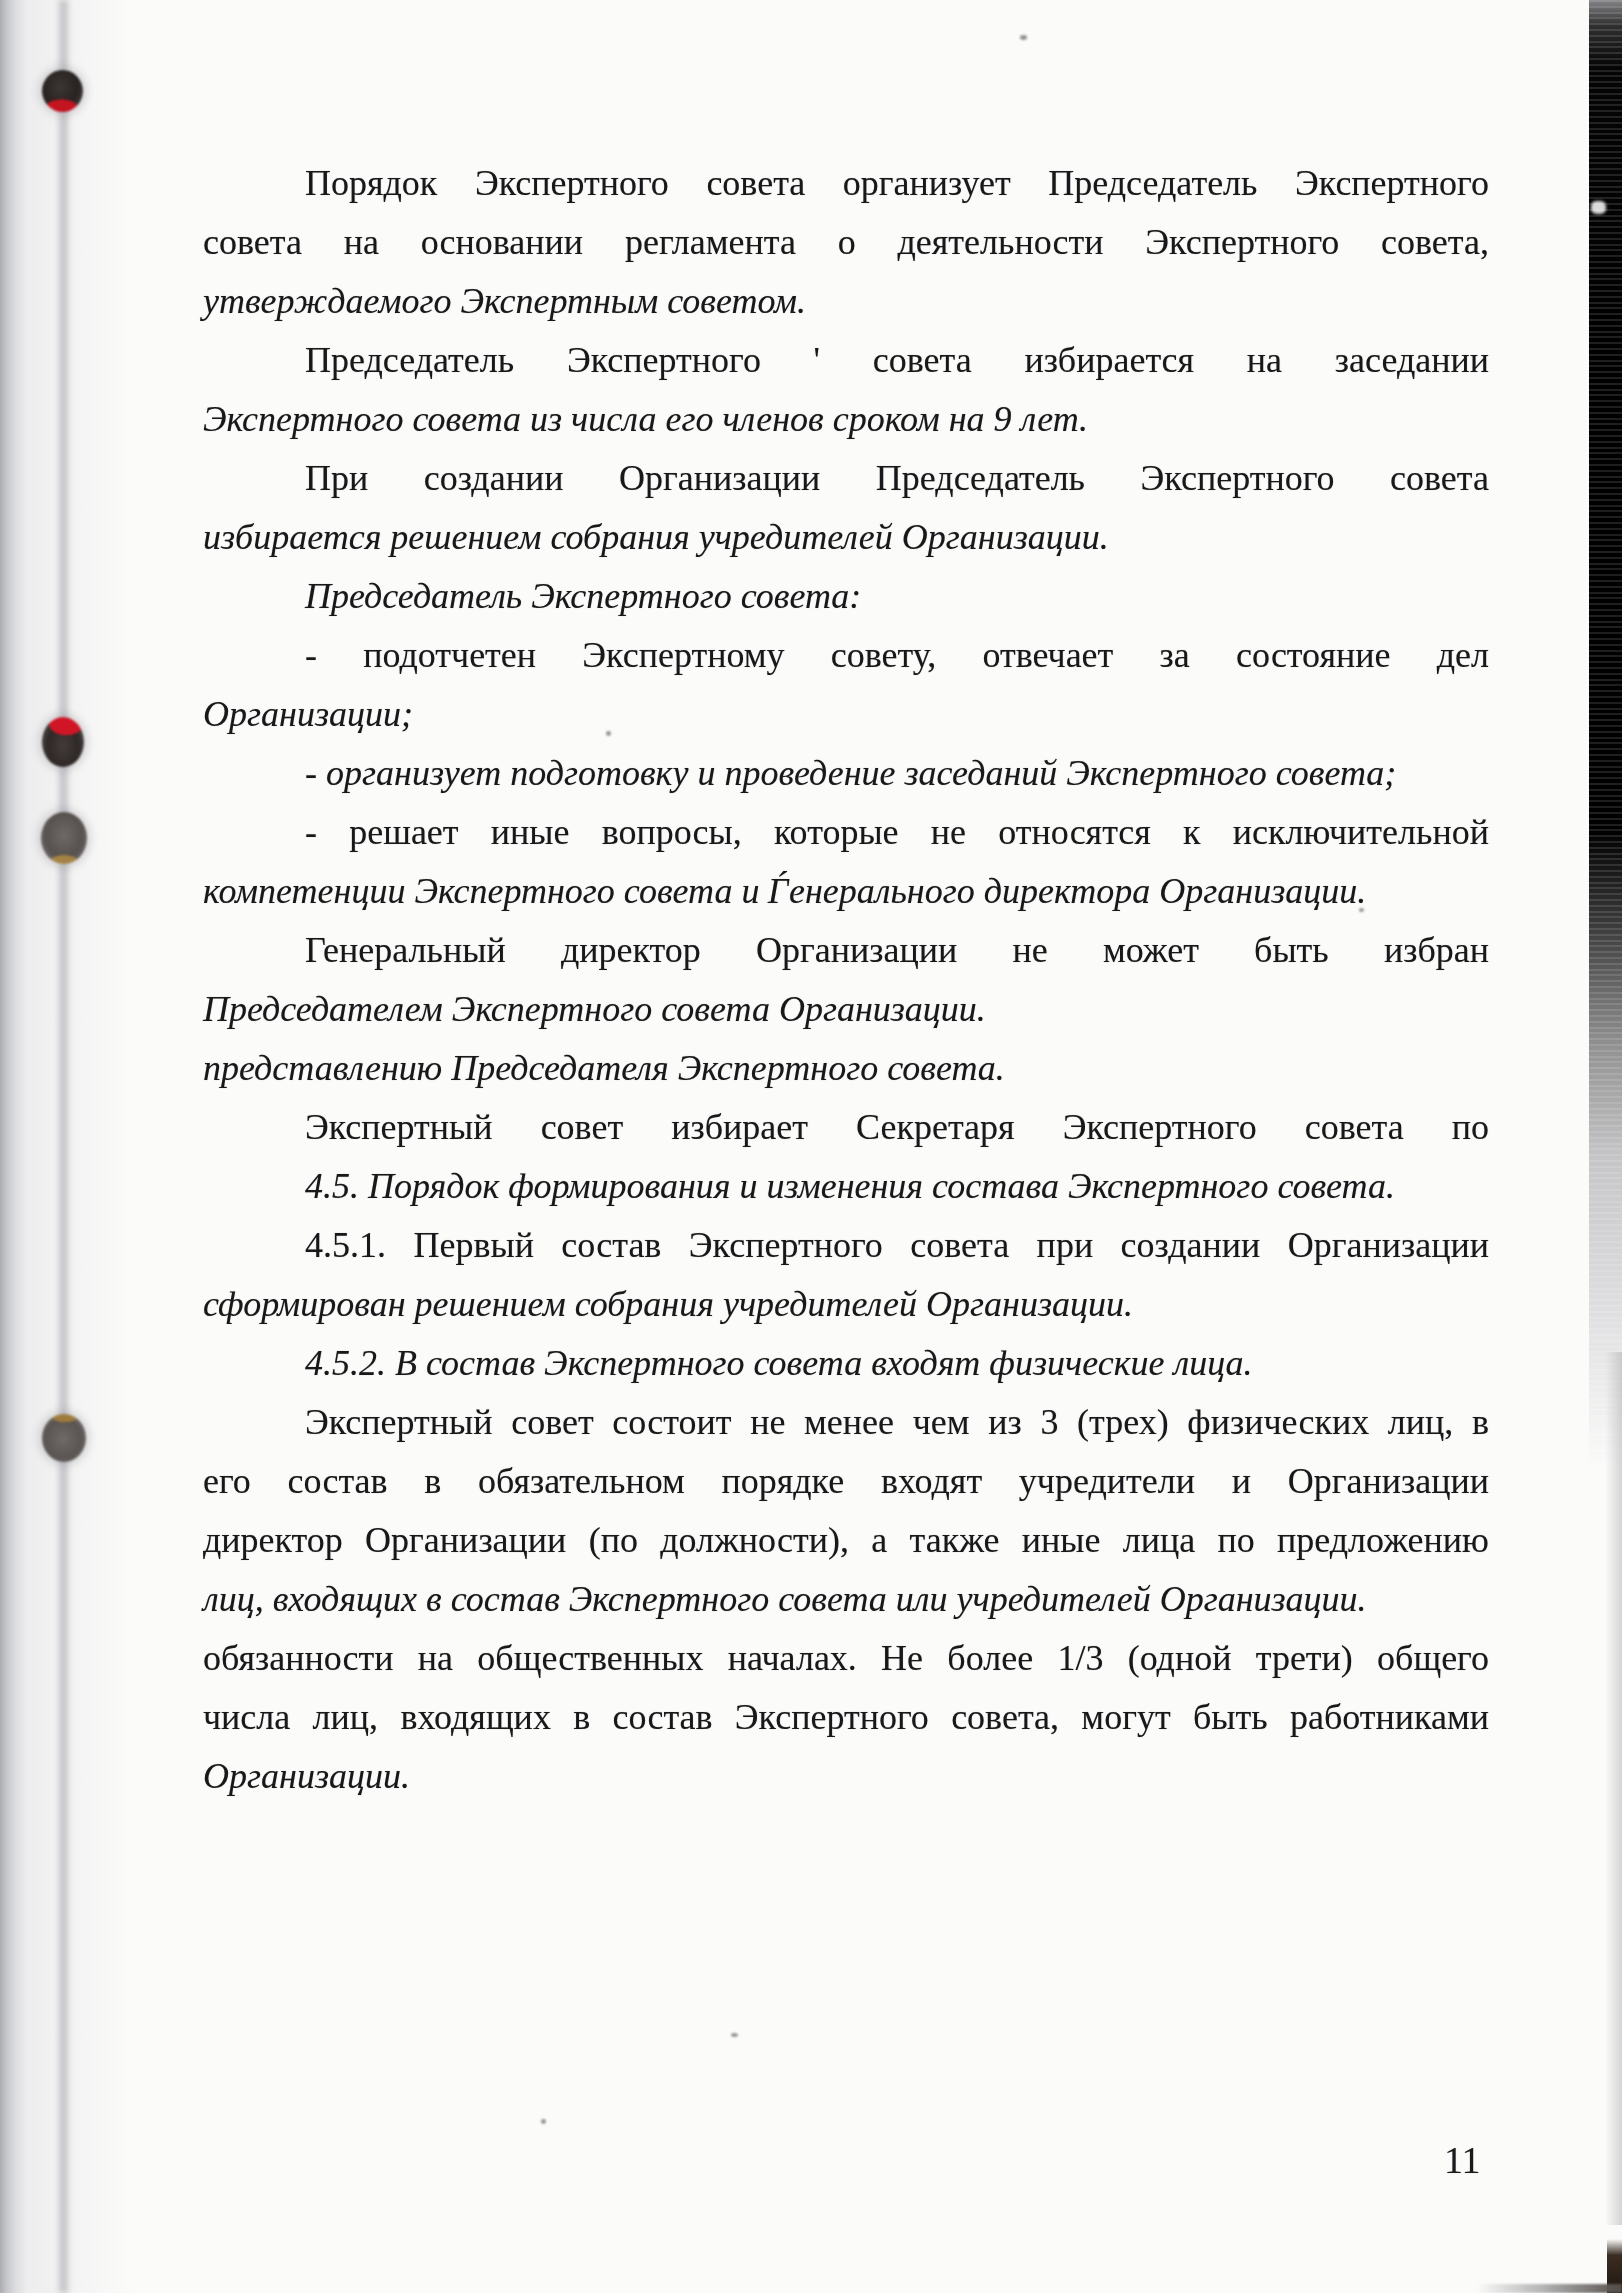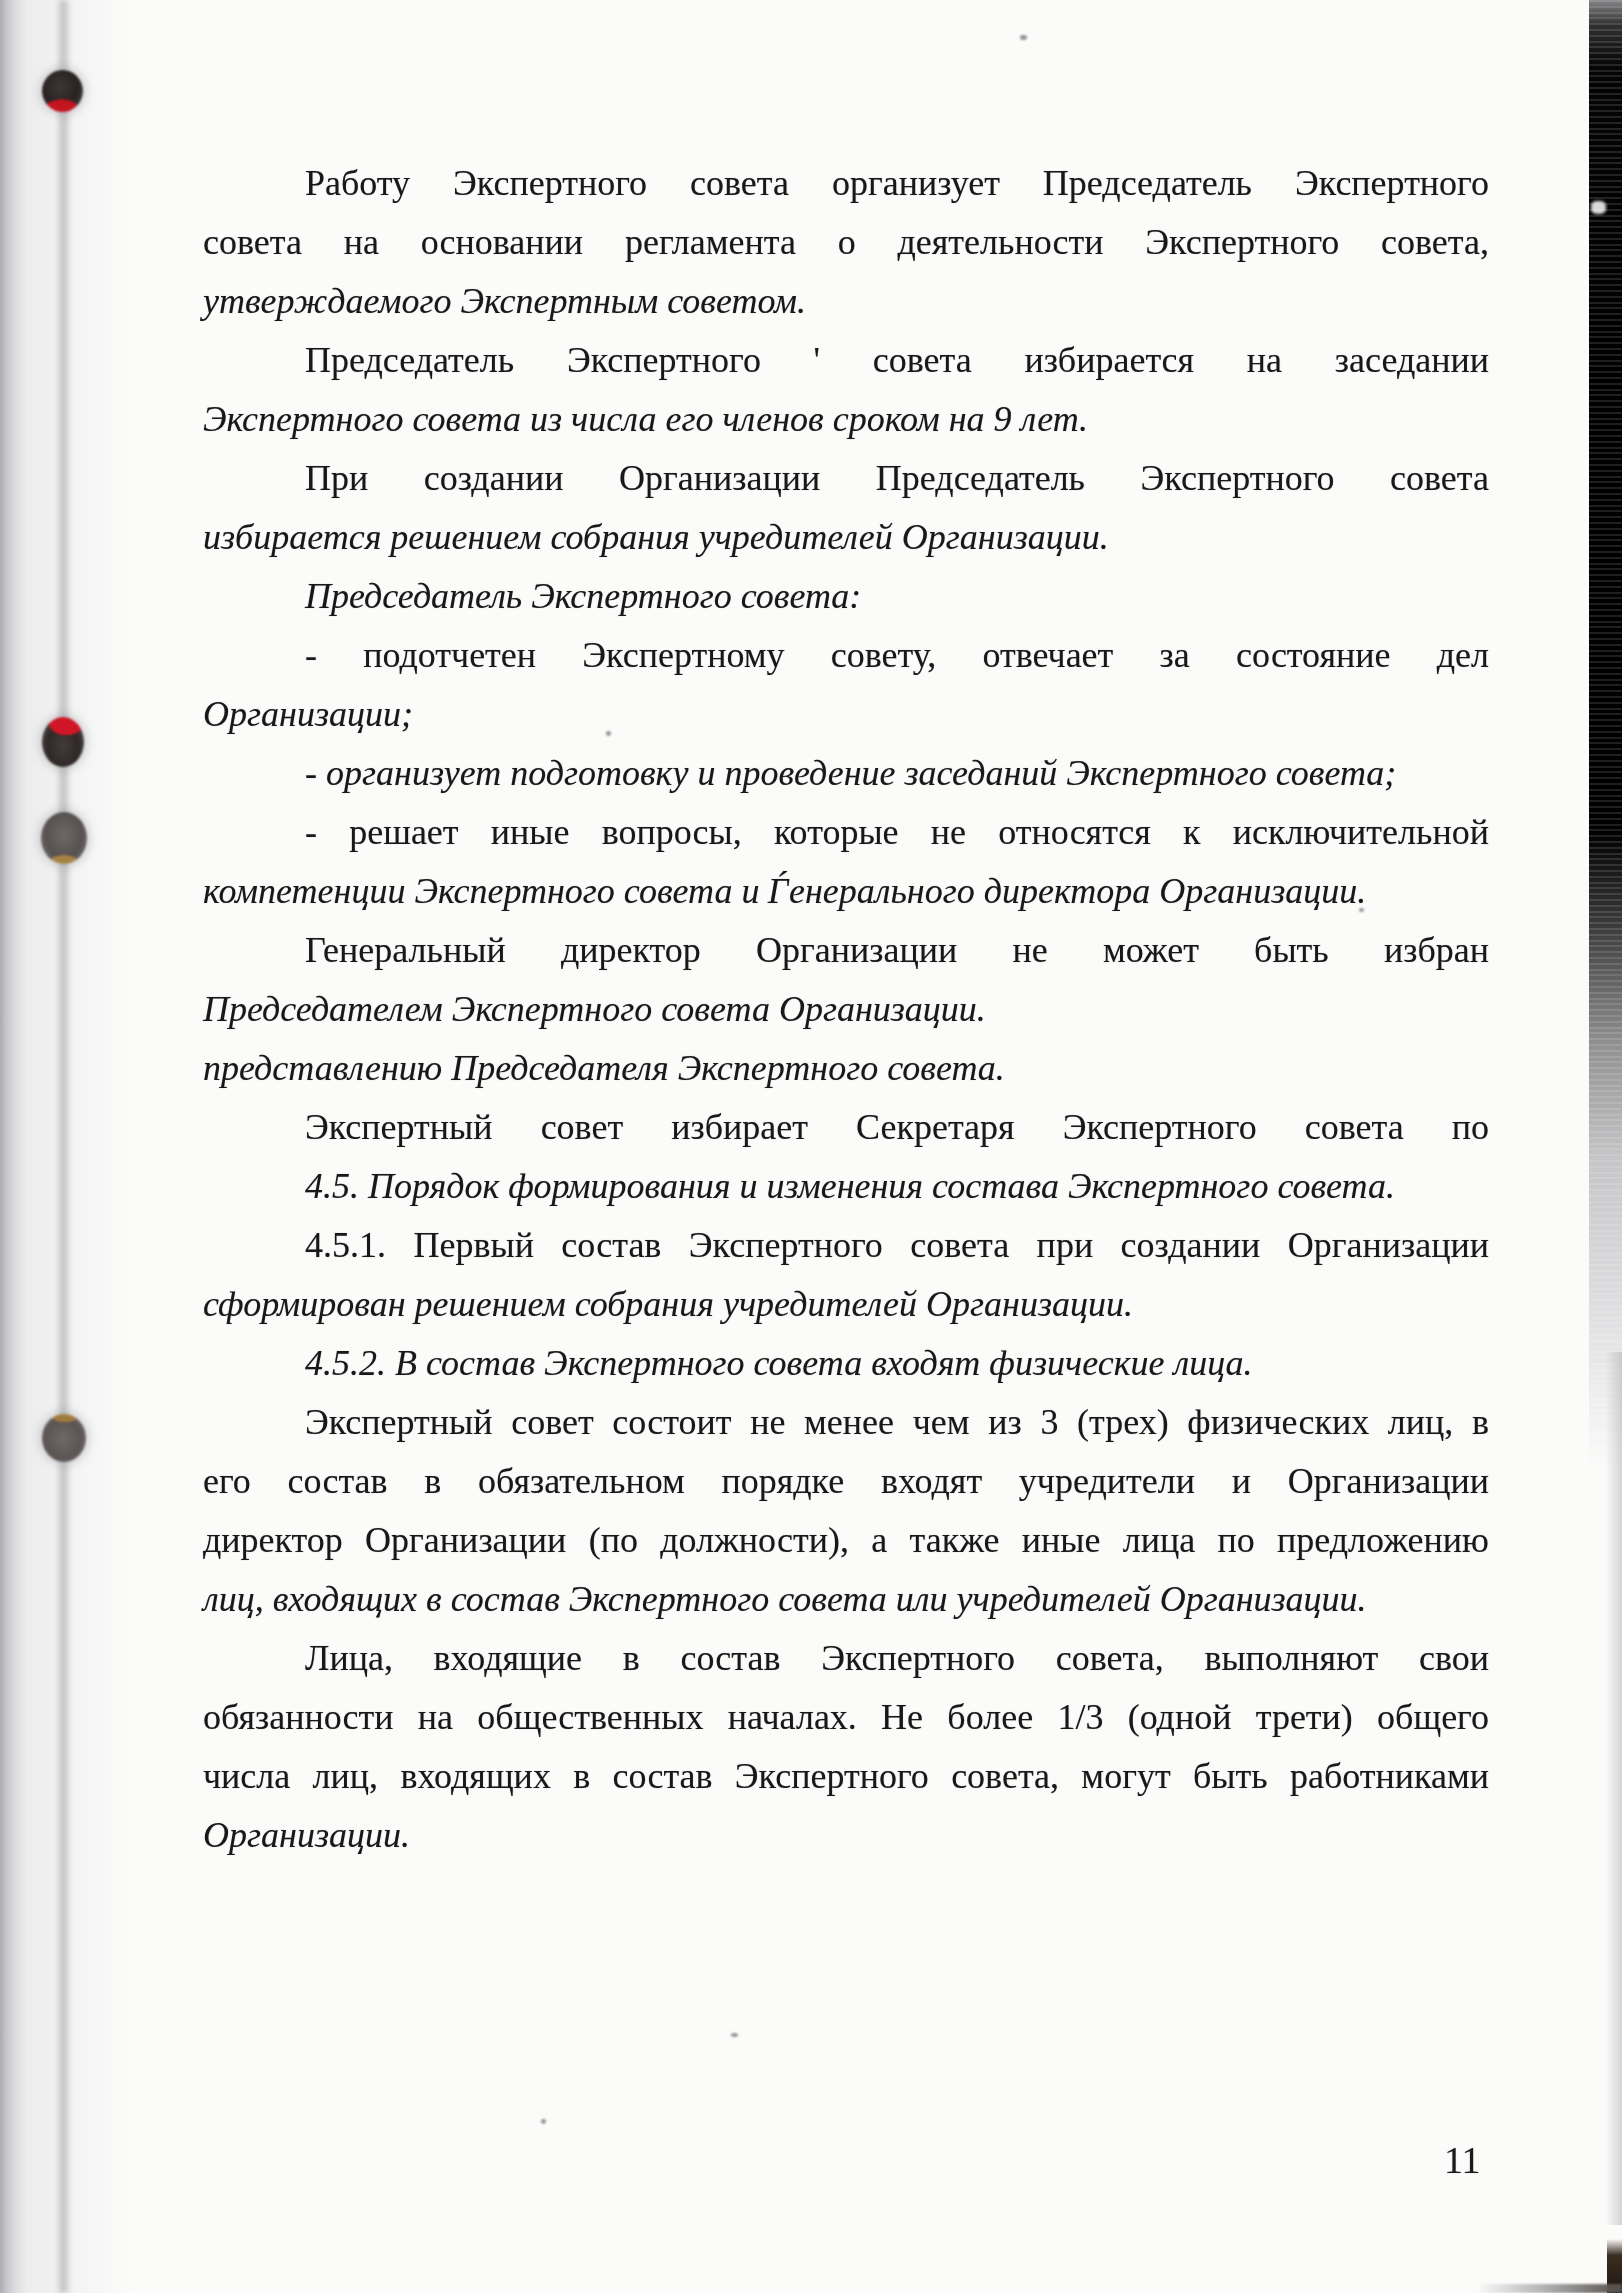--- a/index.html
+++ b/index.html
@@ -166,7 +166,7 @@
   <div class="speck sp5"></div>
 
   <div class="text-block" id="text-block">
-      <div class="line ind">Работу Экспертного совета организует Председатель Экспертного</div>
+      <div class="line ind">Порядок Экспертного совета организует Председатель Экспертного</div>
       <div class="line">совета на основании регламента о деятельности Экспертного совета,</div>
       <div class="line end">утверждаемого Экспертным советом.</div>
       <div class="line ind">Председатель Экспертного ' совета избирается на заседании</div>

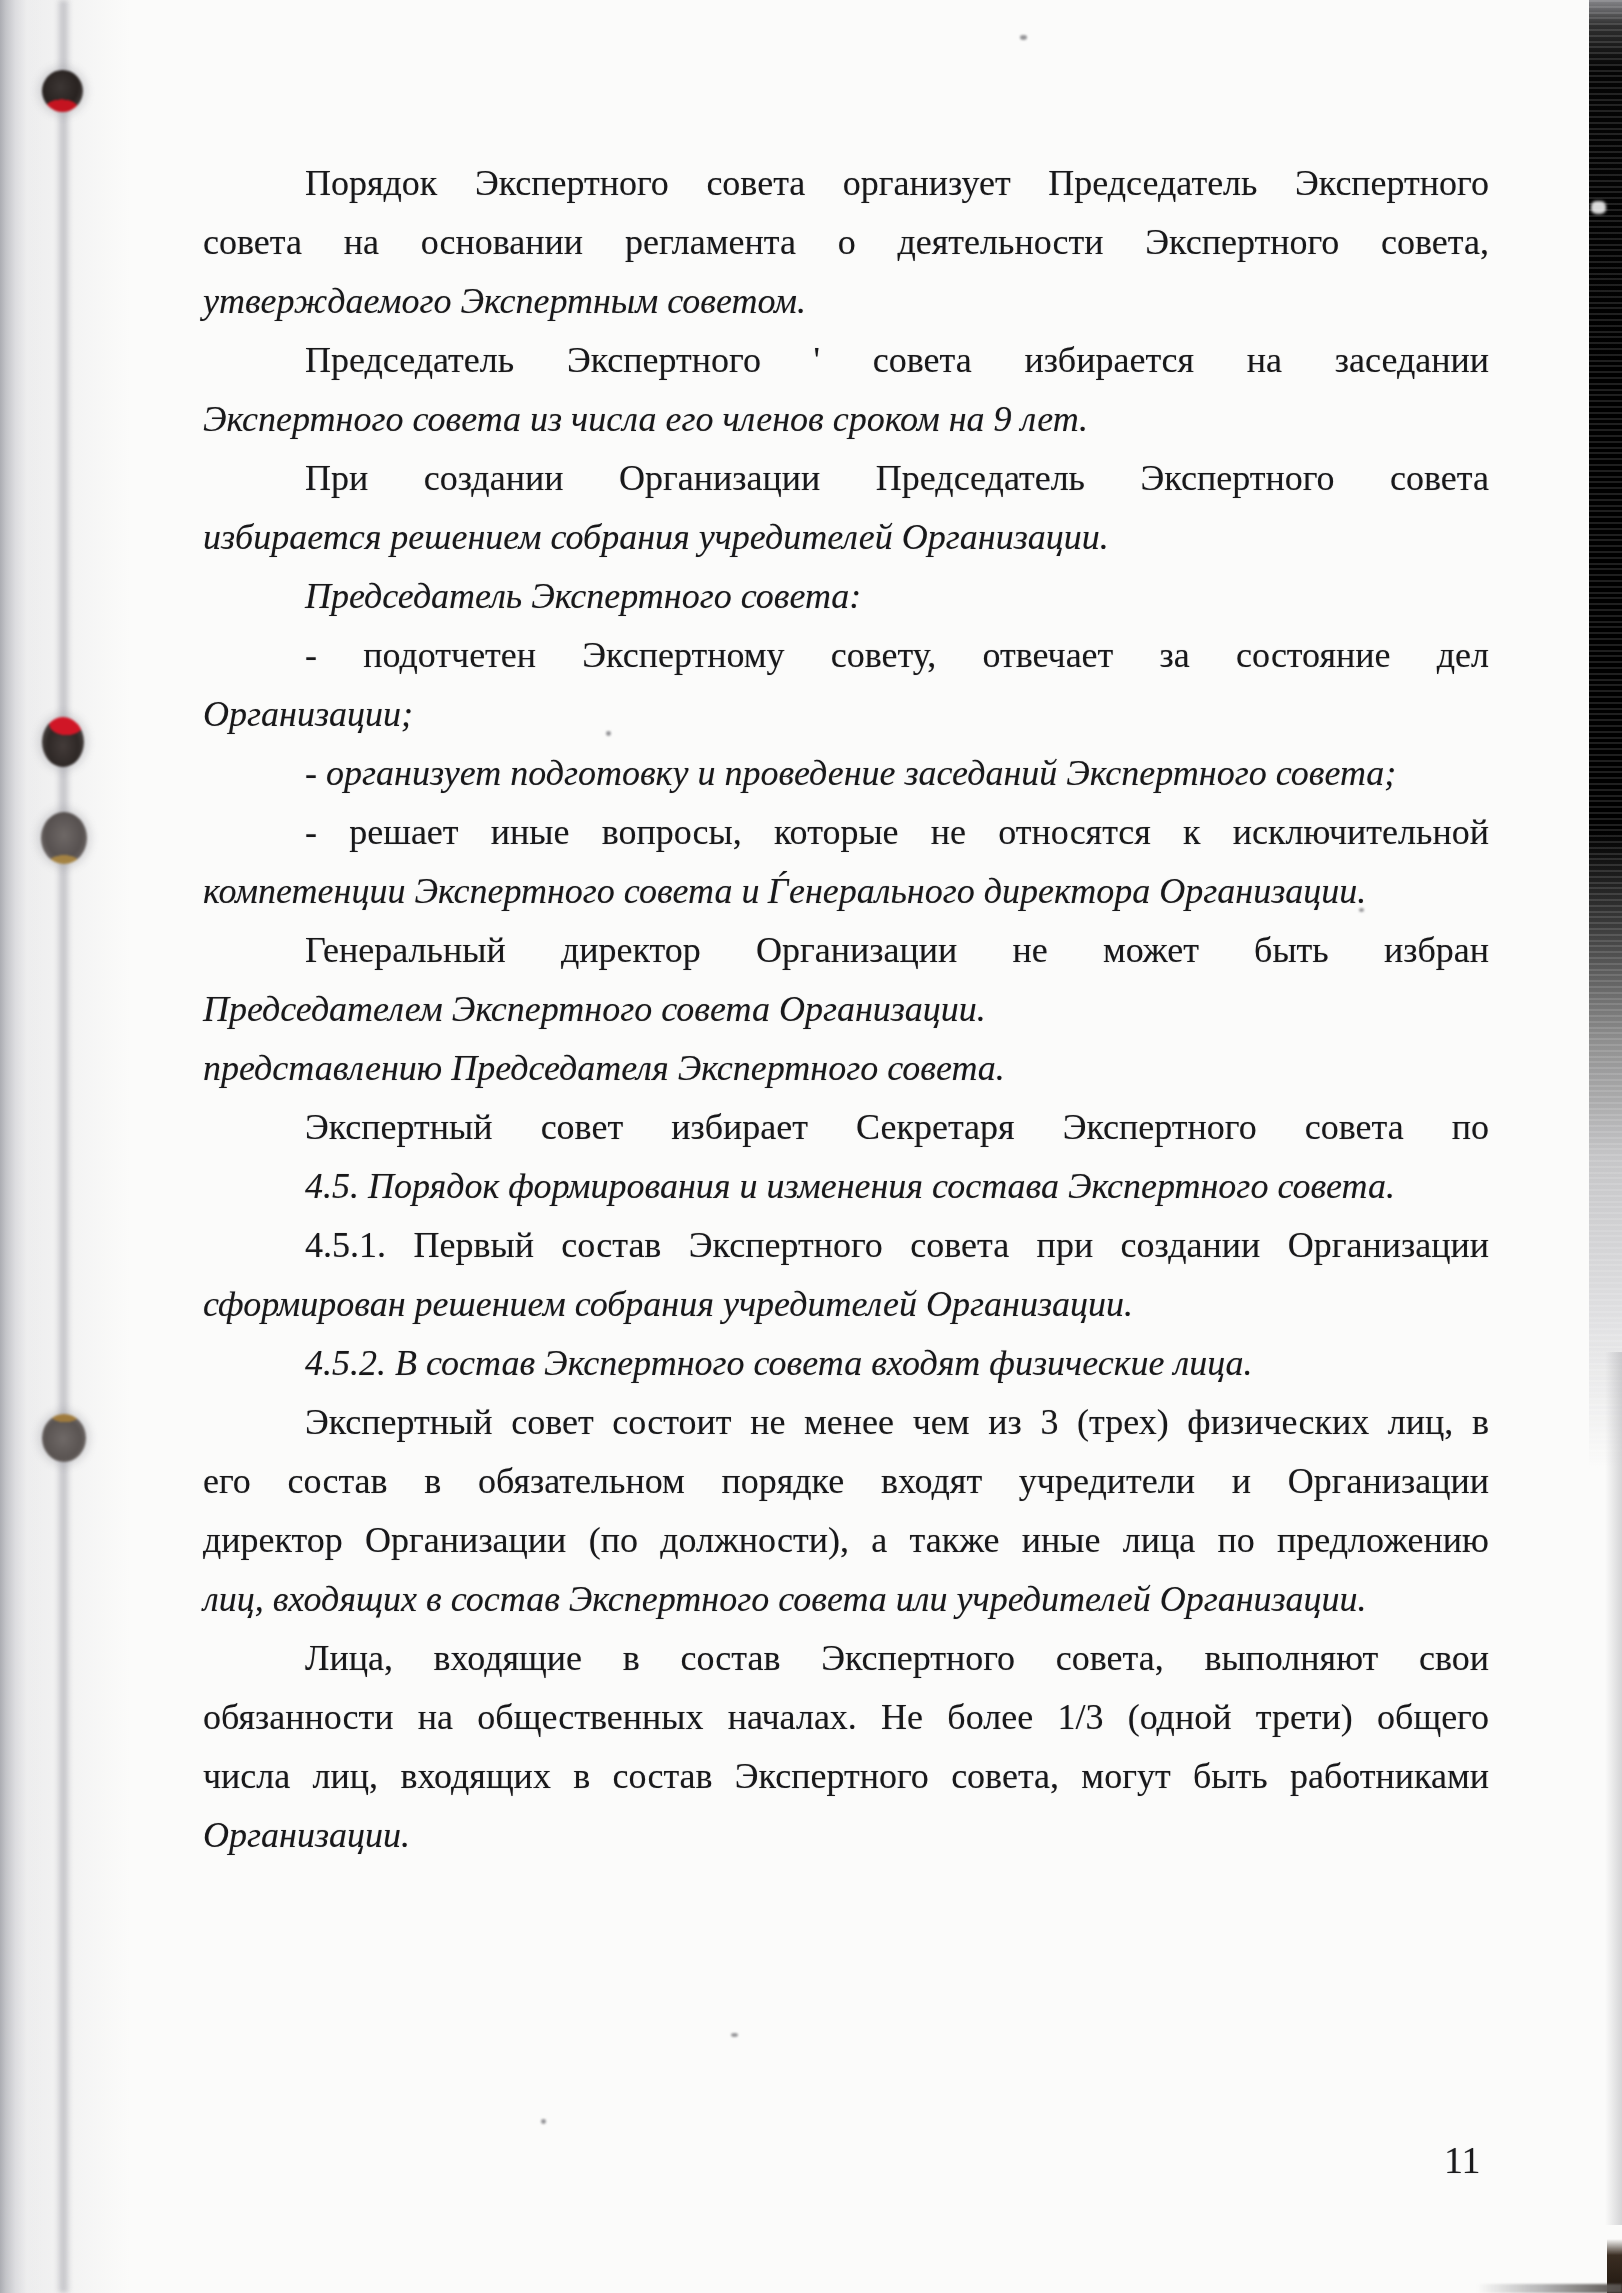--- a/index.html
+++ b/index.html
@@ -191,7 +191,6 @@
       <div class="line">его состав в обязательном порядке входят учредители и Организации</div>
       <div class="line">директор Организации (по должности), а также иные лица по предложению</div>
       <div class="line end">лиц, входящих в состав Экспертного совета или учредителей Организации.</div>
-      <div class="line ind">Лица, входящие в состав Экспертного совета, выполняют свои</div>
       <div class="line">обязанности на общественных началах. Не более 1/3 (одной трети) общего</div>
       <div class="line">числа лиц, входящих в состав Экспертного совета, могут быть работниками</div>
       <div class="line end">Организации.</div>

